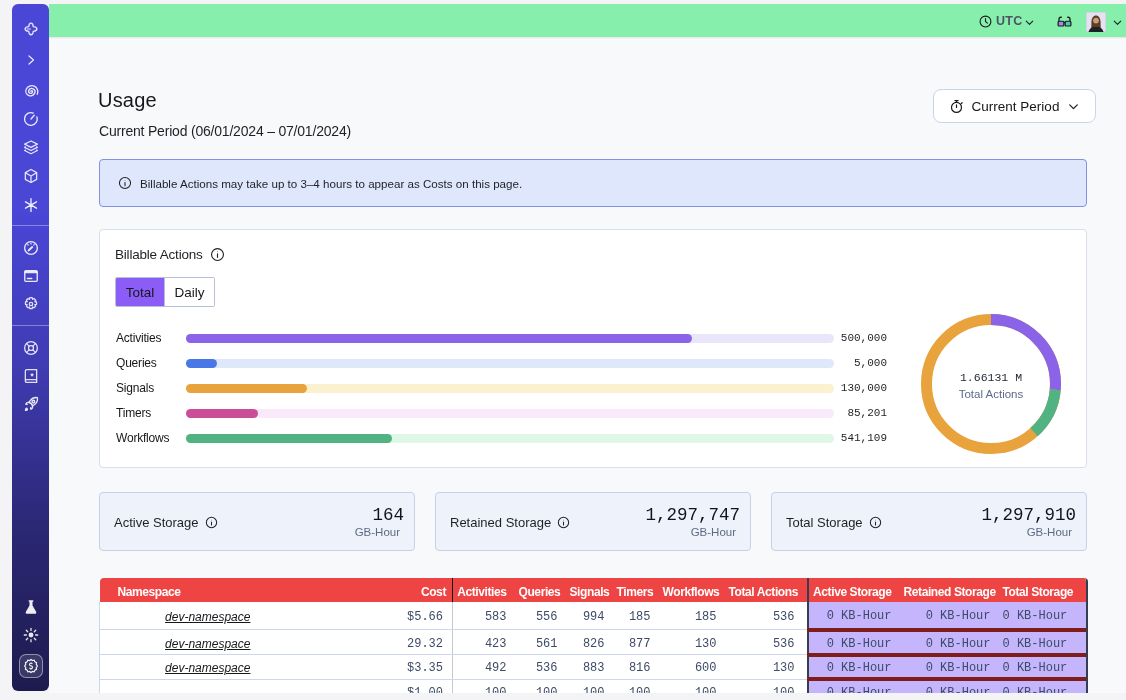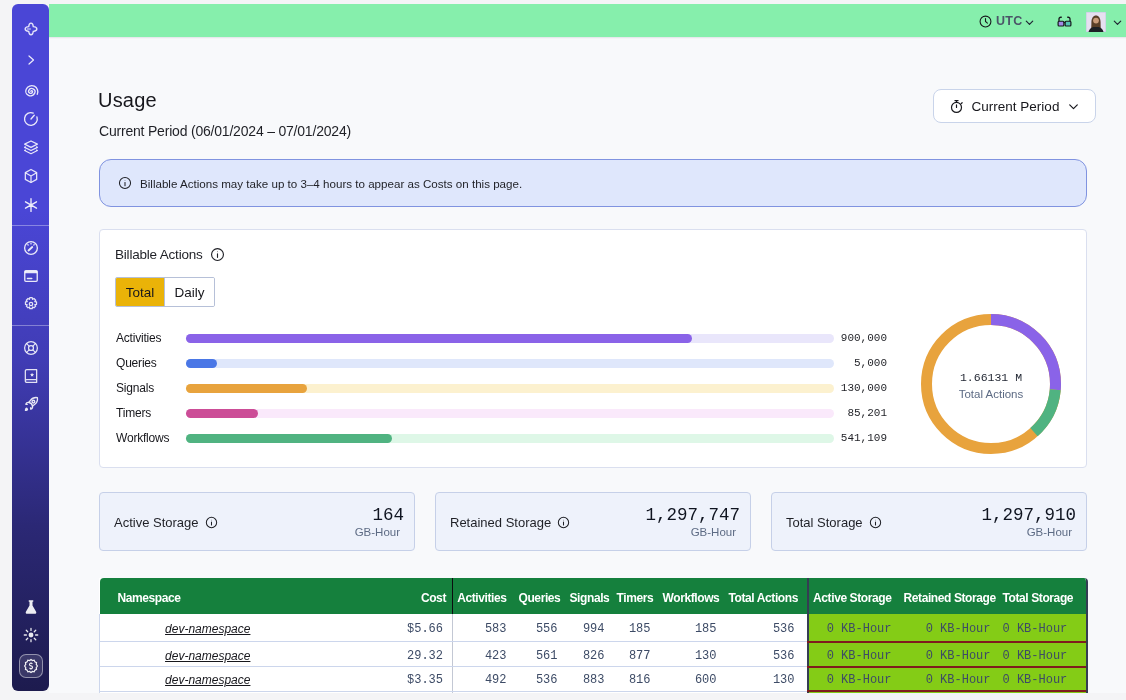--- a/index.html
+++ b/index.html
@@ -24,7 +24,7 @@
     font-size:13.5px; font-weight:500; color:#17171c; }
   
   #banner { left:99px; top:159px; width:988px; height:48px; background:#dfe7fc; border:1px solid #8093e0;
-    border-radius:12px; display:flex; align-items:center; padding-left:18px; gap:8px;
+    border-radius:4px; display:flex; align-items:center; padding-left:18px; gap:8px;
     font-size:11.6px; color:#1f2026; }
   
   #card { left:99px; top:229px; width:988px; height:239px; background:#fff; border:1px solid #dadfef; border-radius:4px; }

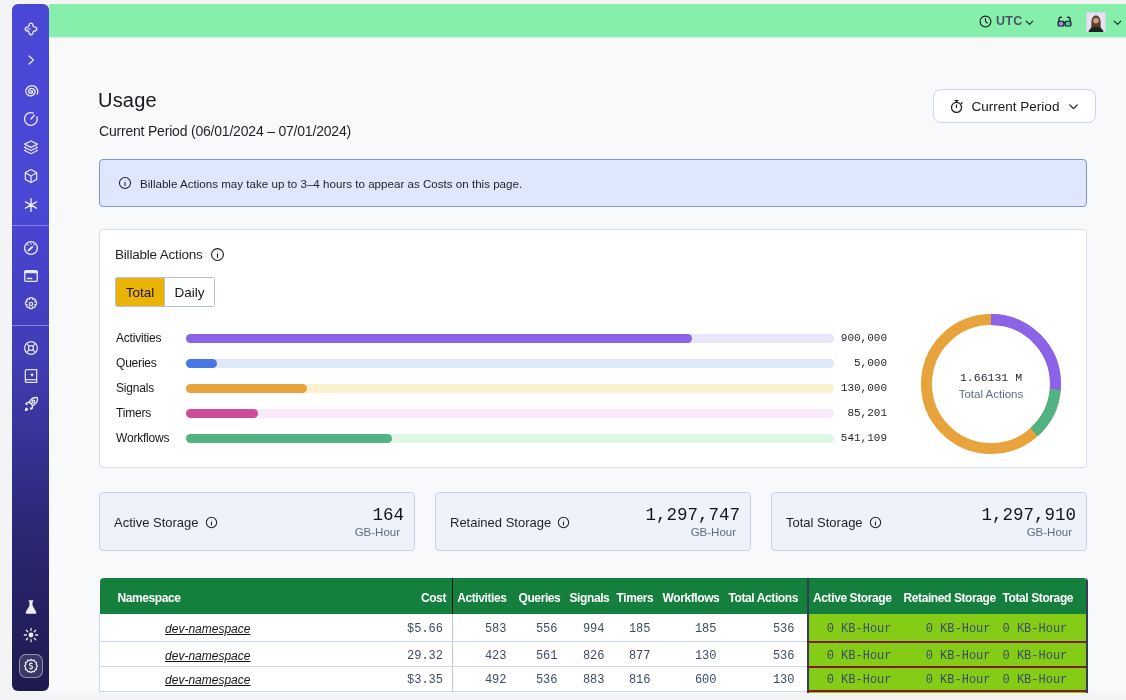--- a/index.html
+++ b/index.html
@@ -30,7 +30,7 @@
   #card { left:99px; top:229px; width:988px; height:239px; background:#fff; border:1px solid #dadfef; border-radius:4px; }
   #cardtitle { left:15px; top:17px; font-size:13.5px; letter-spacing:-0.2px; font-weight:500; color:#1f2026; display:flex; gap:7px; align-items:center; }
   #seg { left:15px; top:47px; height:30px; display:flex; border:1px solid #b6c0d8; border-radius:2px; overflow:hidden; }
-  #seg .s1 { width:49px; background:#eab308; display:flex;align-items:center;justify-content:center; font-size:13.5px; color:#17171c; border-right:1px solid #b6c0d8;}
+  #seg .s1 { width:49px; background:#8b5cf6; display:flex;align-items:center;justify-content:center; font-size:13.5px; color:#17171c; border-right:1px solid #b6c0d8;}
   #seg .s2 { width:49px; background:#fff; display:flex;align-items:center;justify-content:center; font-size:13.5px; color:#17171c; }
   .brow { position:absolute; left:0; width:787px; height:9px; }
   .blabel { position:absolute; left:16px; top:-3px; font-size:12px; letter-spacing:-0.2px; color:#17171c; }

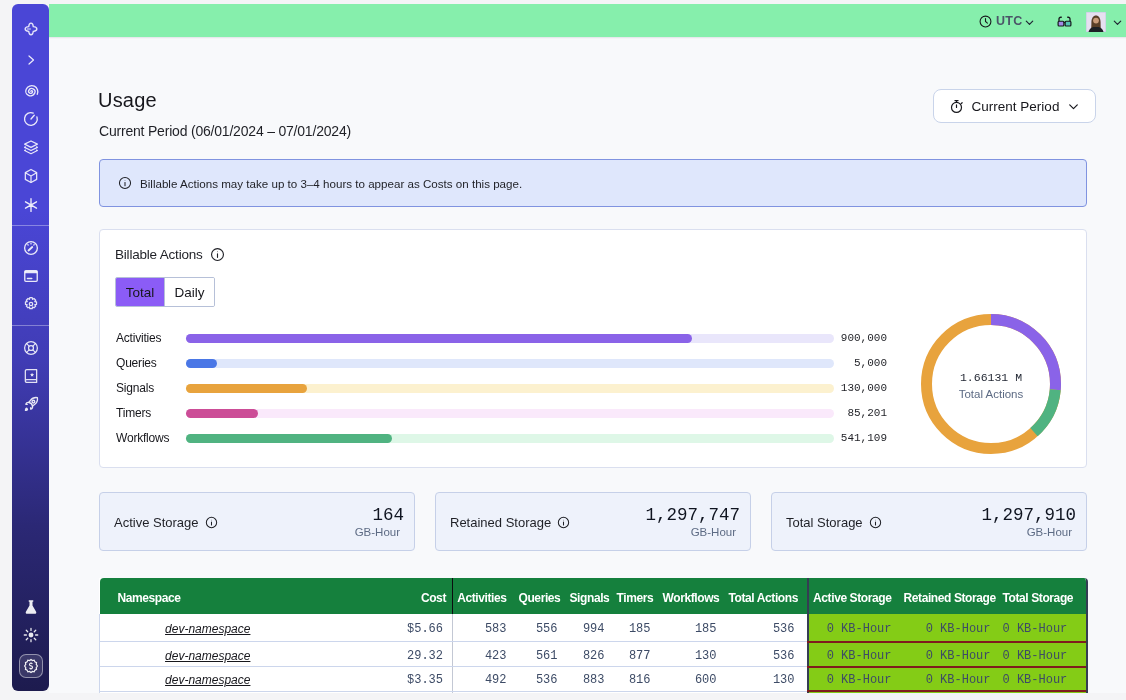--- a/index.html
+++ b/index.html
@@ -222,7 +222,7 @@
       <div class="blabel">Activities</div>
       <div class="btrack" style="background:#e9e6fb;"></div>
       <div class="bfill" style="width:506px; background:#8a63e8;"></div>
-      <div class="bval" style="right:0;">900,000</div>
+      <div class="bval" style="right:0;">500,000</div>
     </div>
     <div class="brow" style="top:129px;">
       <div class="blabel">Queries</div>

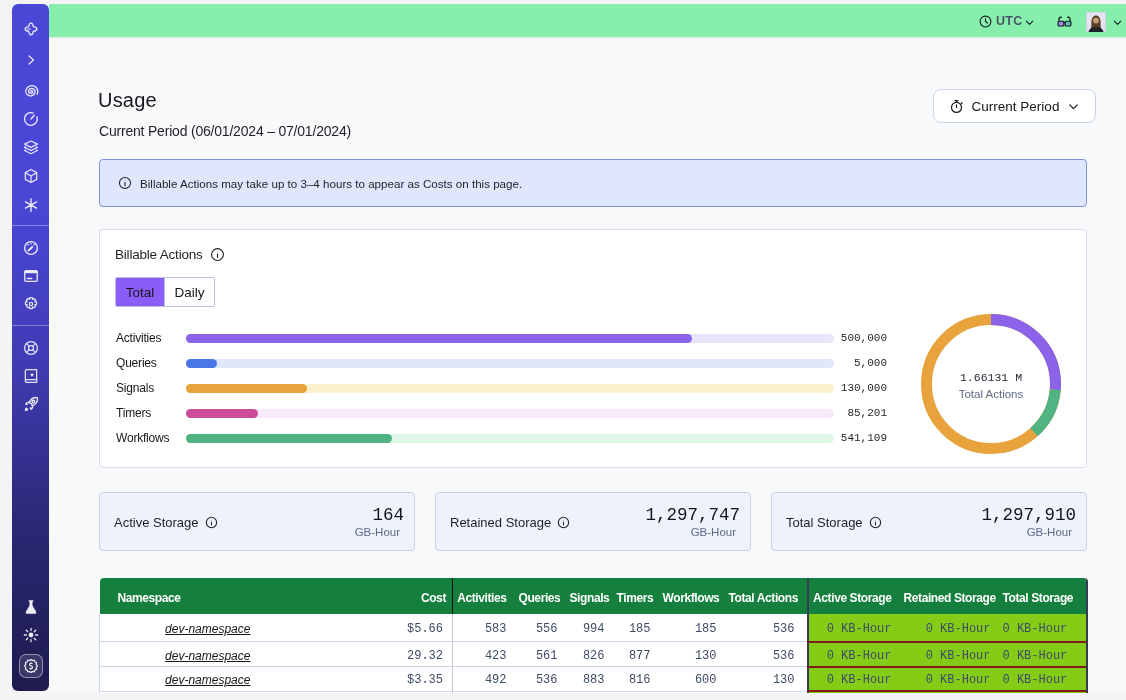--- a/index.html
+++ b/index.html
@@ -46,7 +46,7 @@
   
   #tablewrap { left:99px; top:578px; width:989px; height:115px; overflow:hidden; border-right:2px solid #353d53; border-top-right-radius:4px; }
   table { border-collapse:collapse; table-layout:fixed; width:987px; background:#fff; }
-  th { background:#15803d; color:#fff; font-size:12px; letter-spacing:-0.4px; font-weight:600; height:36px; padding:3px 12px 0 0; text-align:right; white-space:nowrap;}
+  th { background:#ef4444; color:#fff; font-size:12px; letter-spacing:-0.4px; font-weight:600; height:24px; padding:3px 12px 0 0; text-align:right; white-space:nowrap;}
   th.first { text-align:left; padding-left:18px; border-top-left-radius:4px;}
   td { font-family:"Liberation Mono",monospace; font-size:12px; color:#3d4b66; height:24.8px; padding:3px 12px 0 0; text-align:right; border-bottom:1px solid #ccd6ec; white-space:nowrap;}
   td.first { font-family:"Liberation Sans",sans-serif; color:#17171c; text-align:center; padding-left:18px; border-left:1px solid #ccd6ec;font-style:italic;}

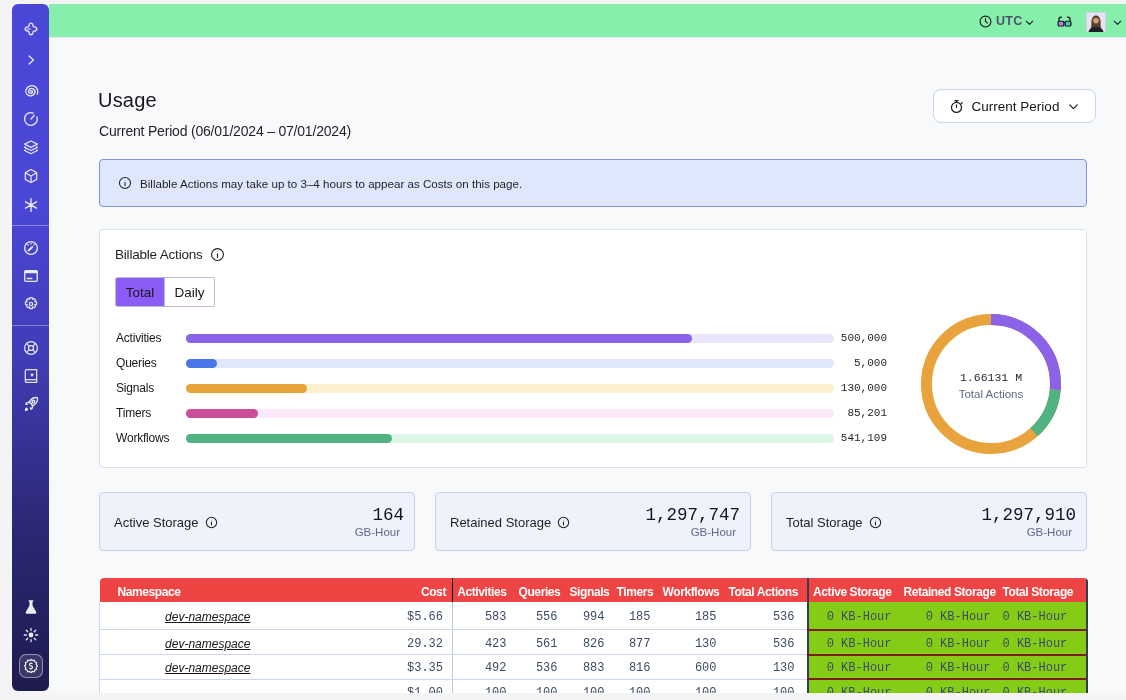--- a/index.html
+++ b/index.html
@@ -53,7 +53,7 @@
   td.first span{ text-decoration:underline; }
   td.cost { border-right:1px solid #c3c8d4; }
   th.cost { border-right:1px solid #0c0d10; }
-  td.stor { background:#84cc16; border-bottom:2px solid #7f1d1d; }
+  td.stor { background:#c4b5fd; border-bottom:4px solid #7f1d1d; }
   td.sl, th.sl { border-left:2px solid #353d53; }
   td.sr, th.sr { border-right:2px solid #353d53; }
   th.stor { border-bottom:none; }

